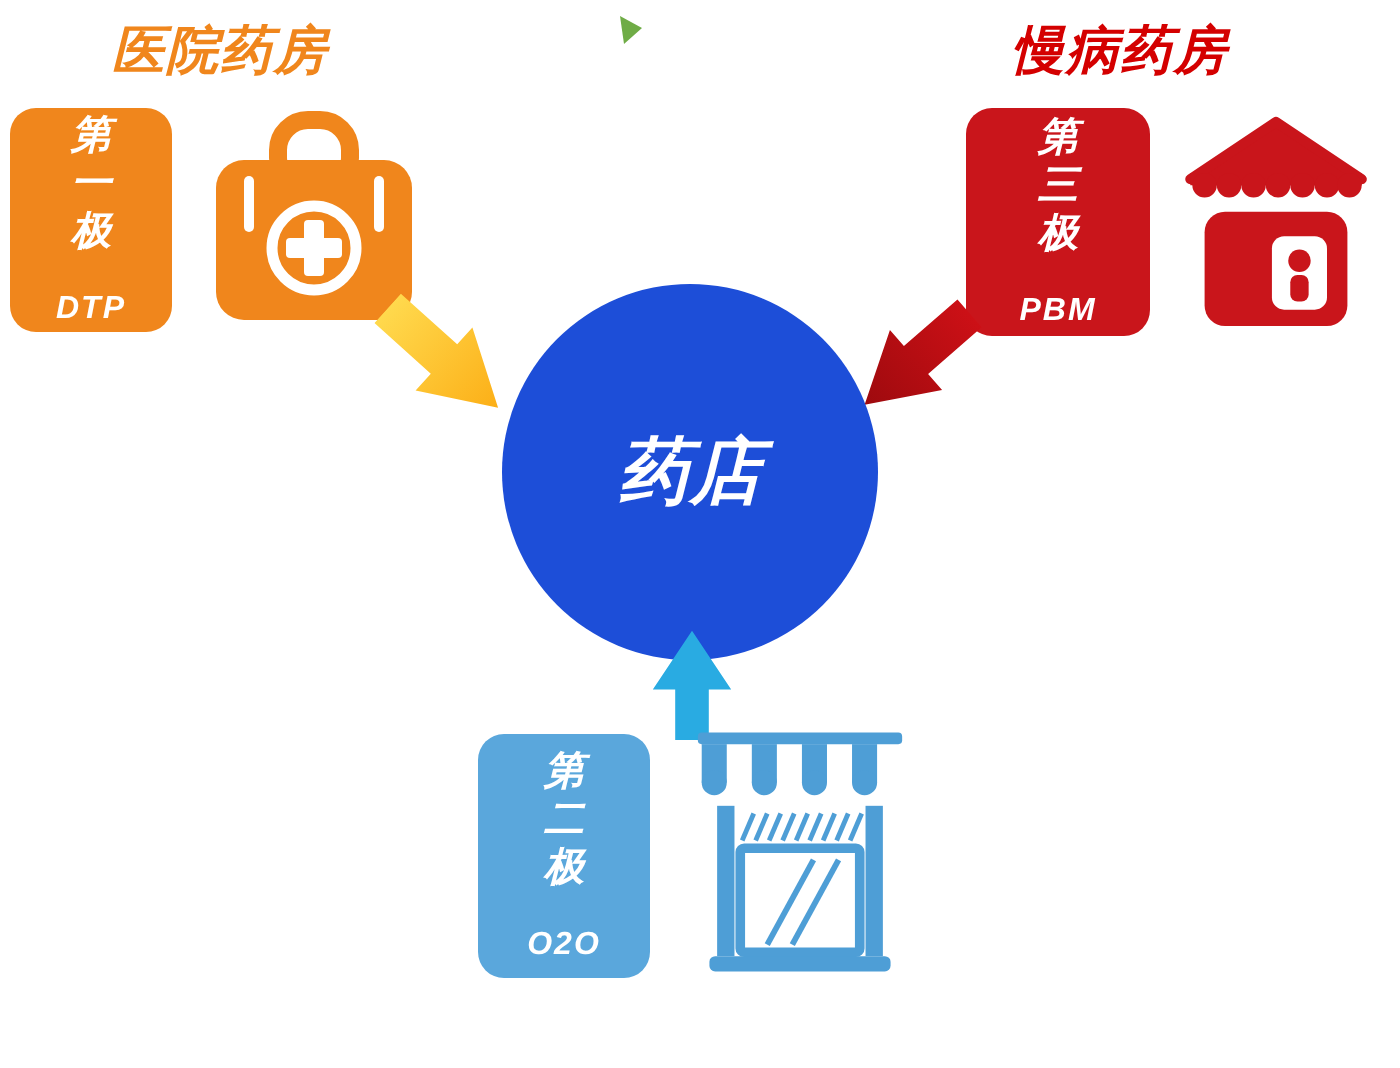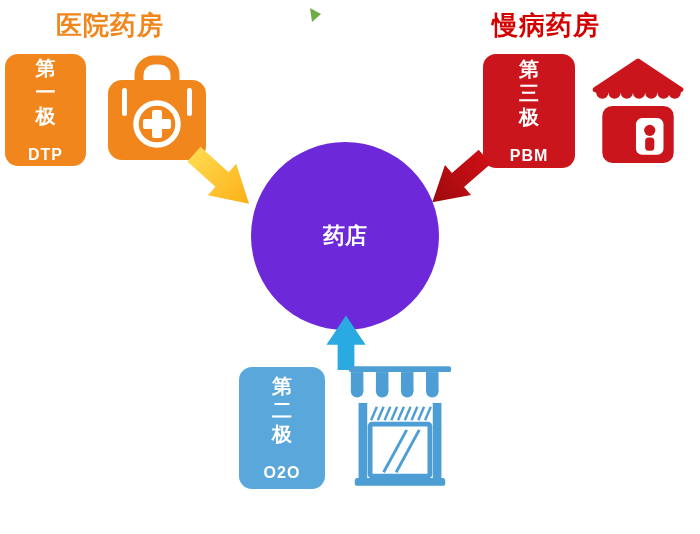--- a/index.html
+++ b/index.html
@@ -5,7 +5,7 @@
   * { margin:0; padding:0; box-sizing:border-box; }
   html,body { background:#ffffff; }
   body { font-family:"Liberation Sans","DejaVu Sans",sans-serif; }
-  .canvas { position:relative; width:700px; height:502px; background:#ffffff; overflow:hidden; margin:0 auto; }
+  .canvas { position:relative; width:700px; height:502px; background:#ffffff; overflow:hidden; margin:0 auto;font-style:italic; }
   .abs { position:absolute; }
   .group-label { font-weight:bold; font-size:26px; letter-spacing:1px; white-space:nowrap; }
   .pole-box {

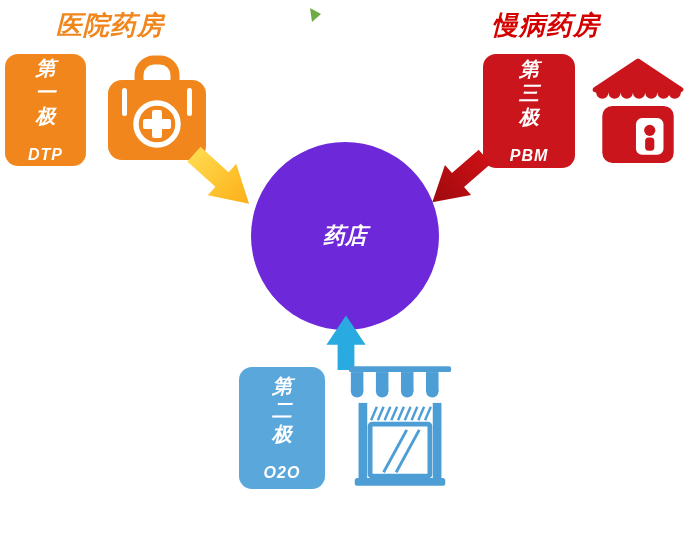--- a/index.html
+++ b/index.html
@@ -54,7 +54,7 @@
     <polygon points="0,18 50,18 50,3 98,31 50,59 50,44 0,44" fill="url(#grad-yellow)"></polygon>
   </svg>
 
-  <div class="abs group-label" style="left:492px; top:8px; color:#D40000;">慢病药房</div>
+  <div class="abs group-label" style="left:506px; top:8px; color:#D40000;">慢病药房</div>
 
   <div class="abs pole-box" style="left:483px; top:54px; width:92px; height:114px; background:#C9151B;">
     <span class="pole-char">第</span>

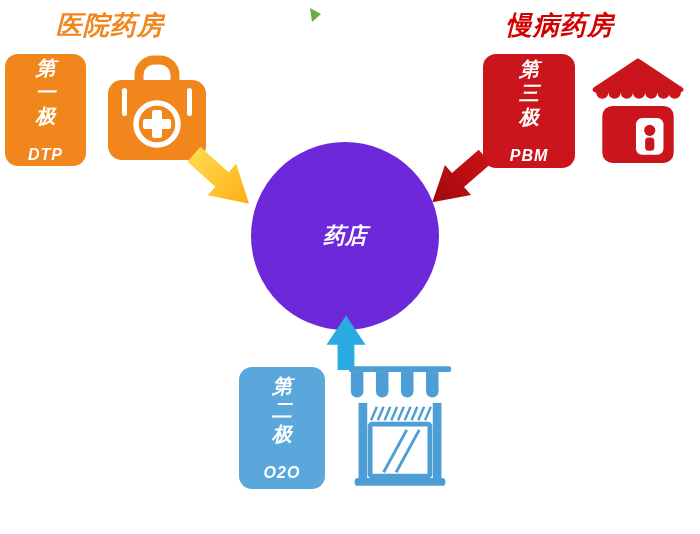--- a/index.html
+++ b/index.html
@@ -15,8 +15,8 @@
   .pole-char { display:block; font-size:20px; line-height:1.2; }
   .pole-sub { display:block; font-size:16px; margin-top:18px; letter-spacing:1px; }
   .center-circle {
-    border-radius:50%; background:#6d28d9; color:#ffffff; display:flex; flex-direction:column;
-    align-items:center; justify-content:center; font-weight:bold; font-size:22px; line-height:1.4;
+    border-radius:50%; background:#1d4ed8; color:#ffffff; display:flex; flex-direction:column;
+    align-items:center; justify-content:center; font-weight:bold; font-size:36px; line-height:1.4;
     text-align:center;
   }
 </style>

